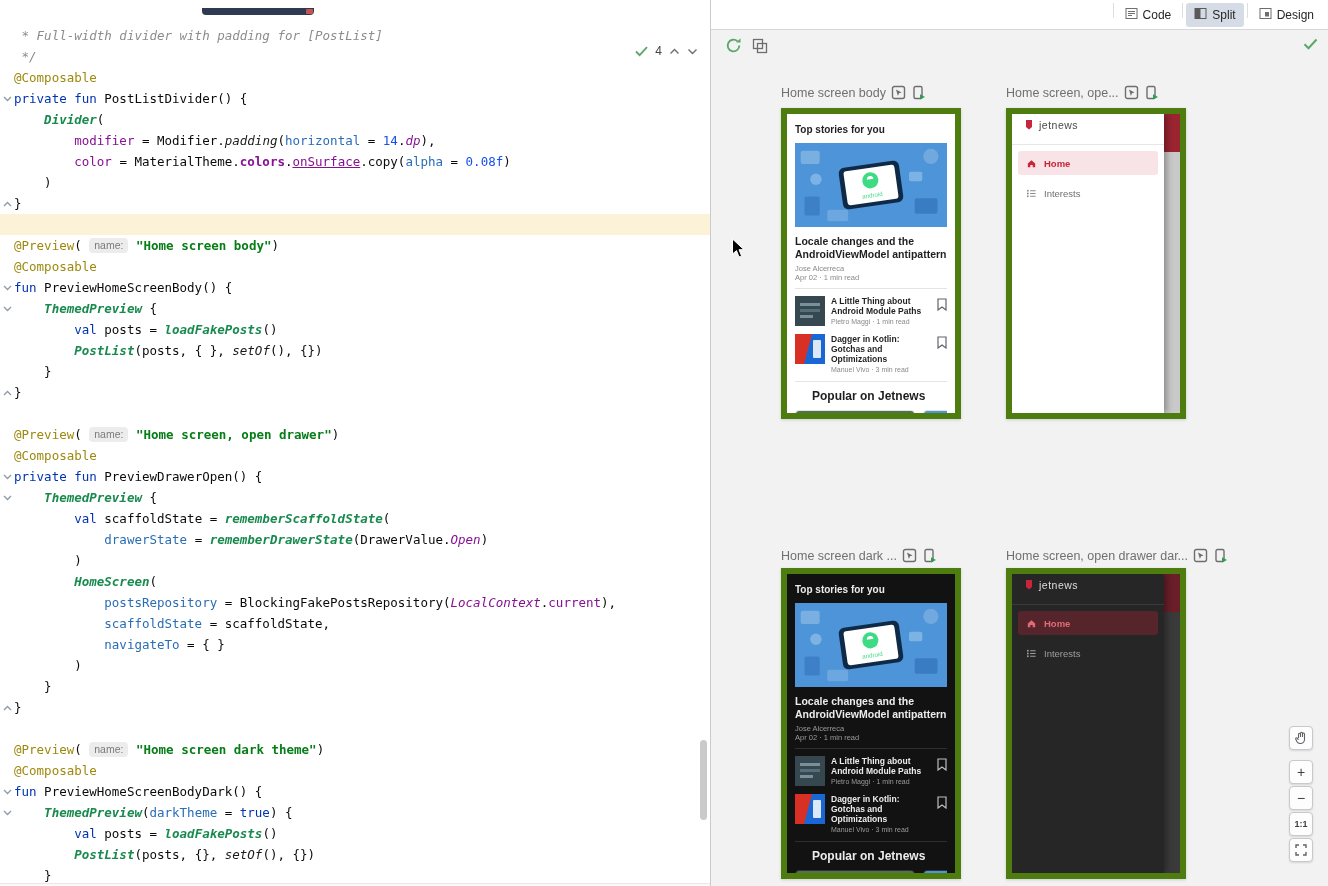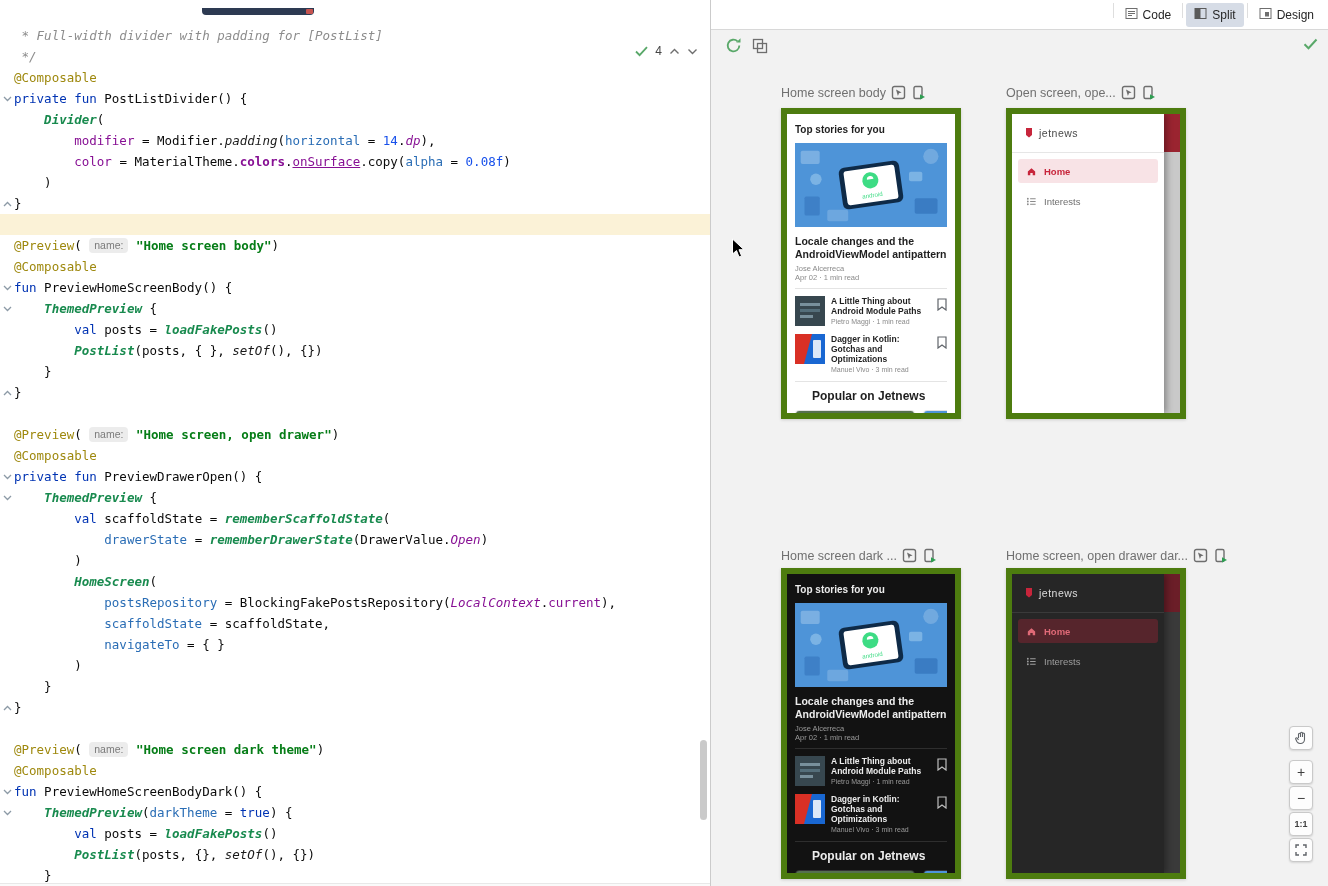--- a/index.html
+++ b/index.html
@@ -298,7 +298,7 @@
       </span>
   </div>
   <div class="plabel" style="left:295px;top:84px">
-    <span class="plabel-text">Open screen, ope...</span>
+    <span class="plabel-text">Home screen, ope...</span>
     <span class="picon">
         <svg width="15" height="15" viewBox="0 0 15 15">
           <rect x="1.5" y="1.5" width="12" height="12" rx="2" fill="none" stroke="#6E6E6E" stroke-width="1.4"></rect>

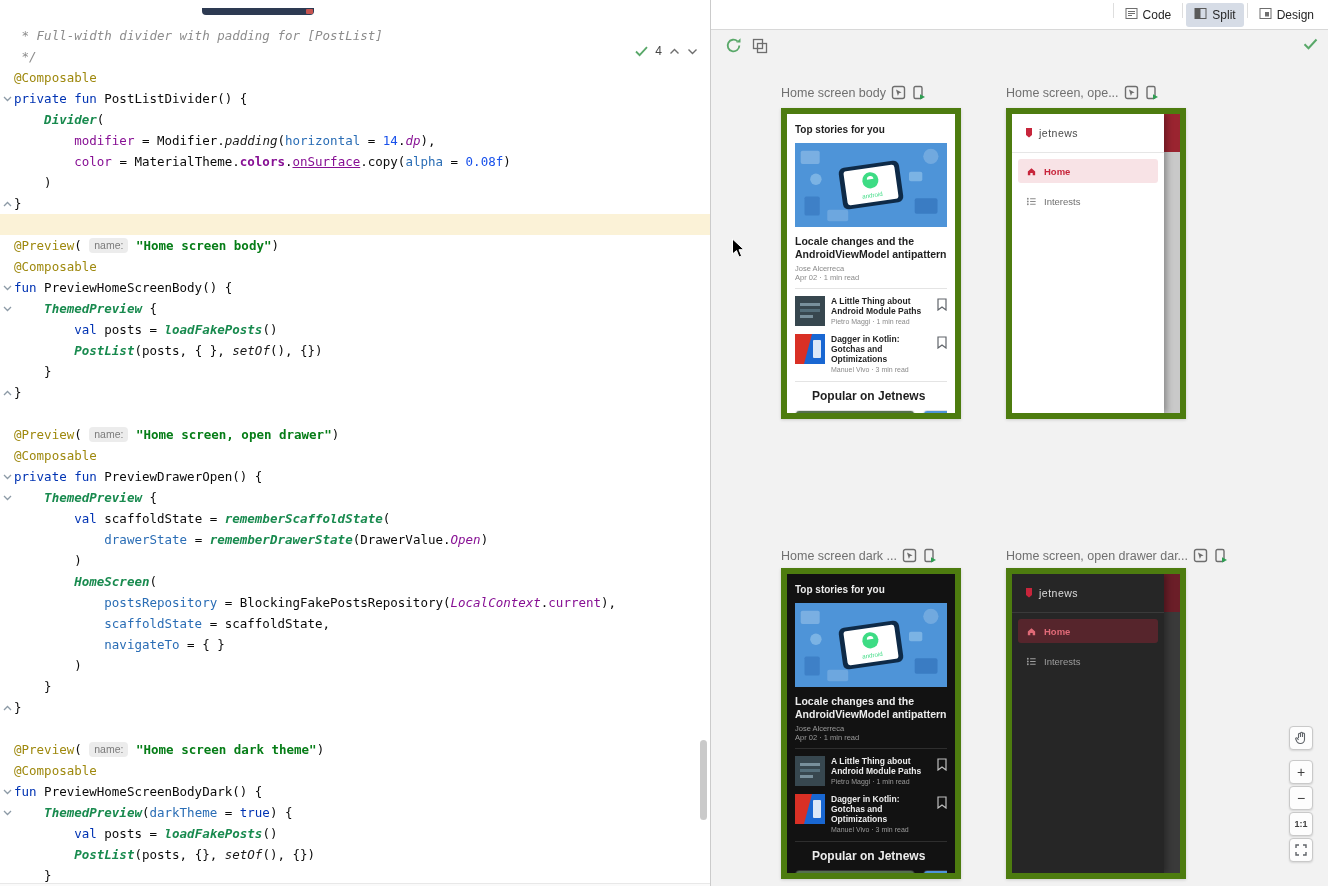--- a/index.html
+++ b/index.html
@@ -84,7 +84,7 @@
   .jn-behindbody{flex:1;background:#C9C9C9}
   .jn-drawercard.dk .jn-appbar{background:#6B1E28}
   .jn-drawercard.dk .jn-behindbody{background:#3A3A3A}
-  .jn-drawer{position:absolute;left:0;top:0;bottom:0;width:152px;background:#fff;box-shadow:3px 0 6px rgba(0,0,0,.3);padding-top:10px}
+  .jn-drawer{position:absolute;left:0;top:0;bottom:0;width:152px;background:#fff;box-shadow:3px 0 6px rgba(0,0,0,.3);padding-top:2px}
   .jn-drawercard.dk .jn-drawer{background:#262626}
   .jn-logo{display:flex;align-items:center;gap:5px;padding:0 12px 10px}
   .jn-logoname{font-size:10.5px;letter-spacing:.5px;color:#4A4A4A}

